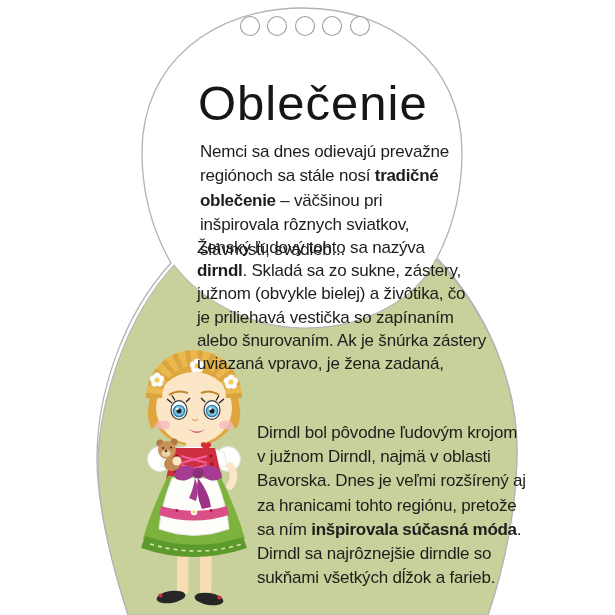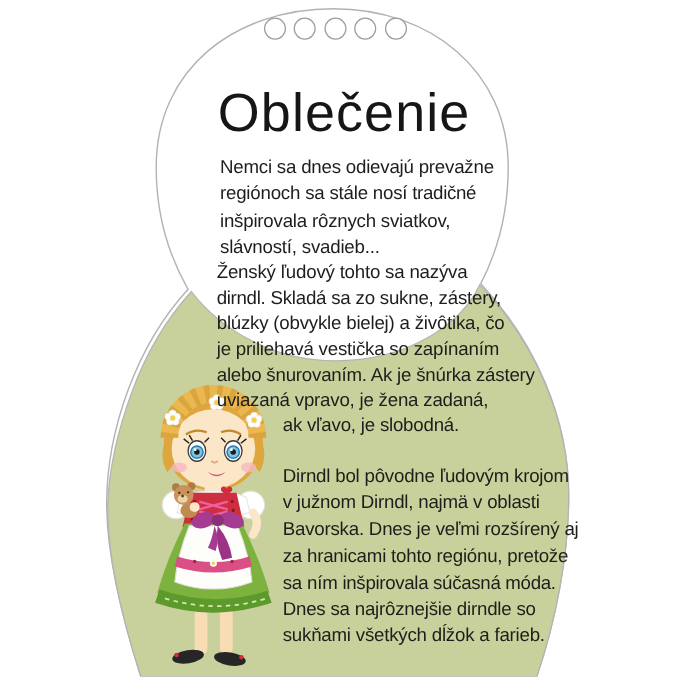--- a/index.html
+++ b/index.html
@@ -13,7 +13,7 @@
        font-weight:400;letter-spacing:1px;color:#161616;}
   .para{position:absolute;font-size:17px;letter-spacing:-0.2px;color:#1d1d1b;}
   .para .tl{display:block;white-space:nowrap;}
-  .para b{font-weight:400;letter-spacing:-0.3px;}
+  .para b{font-weight:700;letter-spacing:-0.3px;}
   #para1{left:200px;top:104px;line-height:24.4px;margin-top:36px;}
   #para2{left:197px;top:236px;line-height:23.2px;}
   #para3{left:257px;top:421px;line-height:24.2px;}

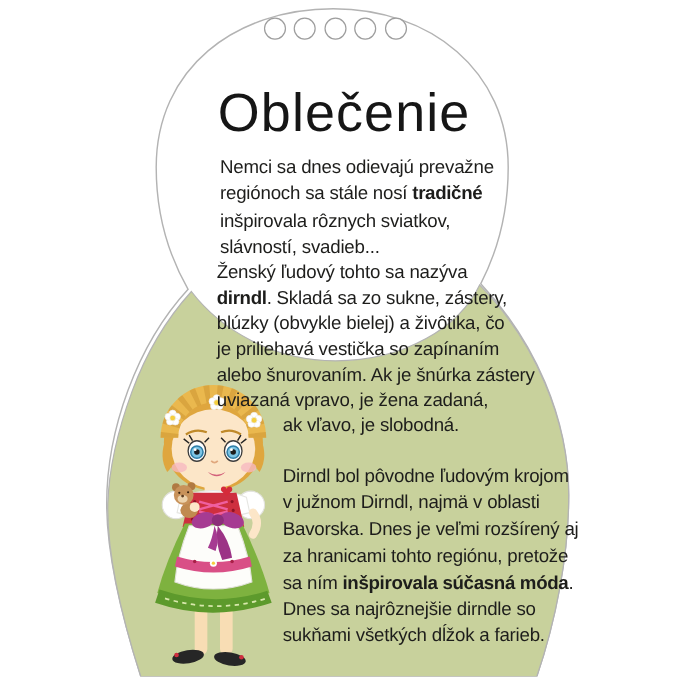--- a/index.html
+++ b/index.html
@@ -165,6 +165,7 @@
 <div id="para1" class="para">
     <span class="tl">Nemci sa dnes odievajú prevažne</span>
     <span class="tl">regiónoch sa stále nosí <b>tradičné</b></span>
+    <span class="tl"><b>oblečenie</b> – väčšinou pri</span>
     <span class="tl">inšpirovala rôznych sviatkov,</span>
     <span class="tl">slávností, svadieb...</span>
   </div>

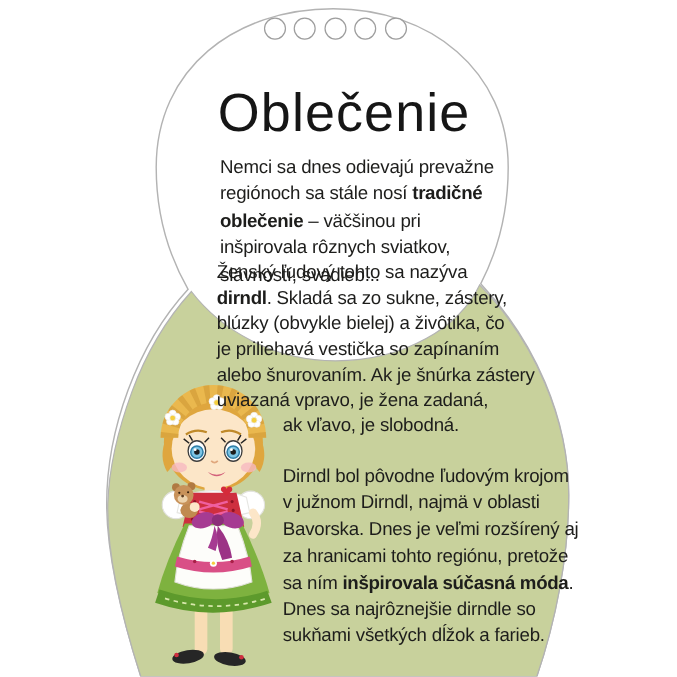--- a/index.html
+++ b/index.html
@@ -172,7 +172,7 @@
 <div id="para2" class="para">
     <span class="tl">Ženský ľudový tohto sa nazýva</span>
     <span class="tl"><b>dirndl</b>. Skladá sa zo sukne, zástery,</span>
-    <span class="tl">blúzky (obvykle bielej) a živôtika, čo</span>
+    <span class="tl">južnom (obvykle bielej) a živôtika, čo</span>
     <span class="tl">je priliehavá vestička so zapínaním</span>
     <span class="tl">alebo šnurovaním. Ak je šnúrka zástery</span>
     <span class="tl">uviazaná vpravo, je žena zadaná,</span>

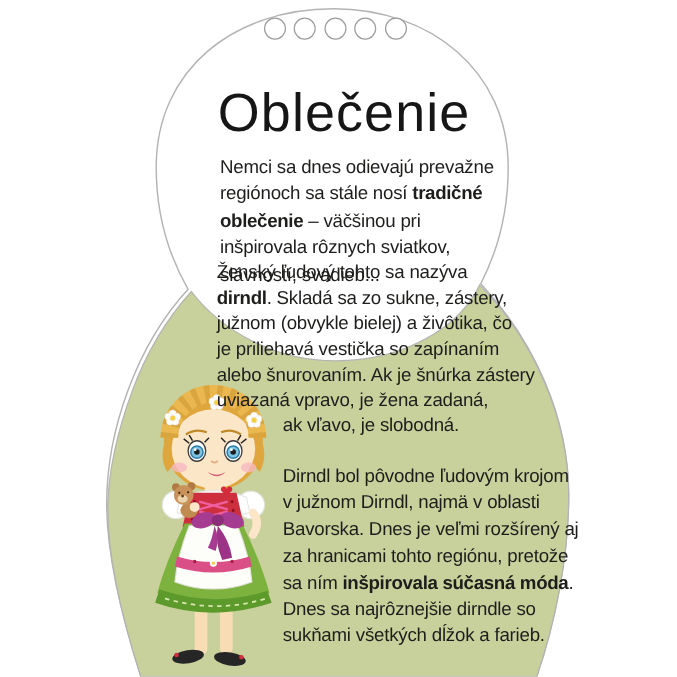--- a/index.html
+++ b/index.html
@@ -176,7 +176,6 @@
     <span class="tl">je priliehavá vestička so zapínaním</span>
     <span class="tl">alebo šnurovaním. Ak je šnúrka zástery</span>
     <span class="tl">uviazaná vpravo, je žena zadaná,</span>
-    <span class="tl" style="padding-left:60px">ak vľavo, je slobodná.</span>
   </div>
 <div id="para3" class="para">
     <span class="tl">Dirndl bol pôvodne ľudovým krojom</span>

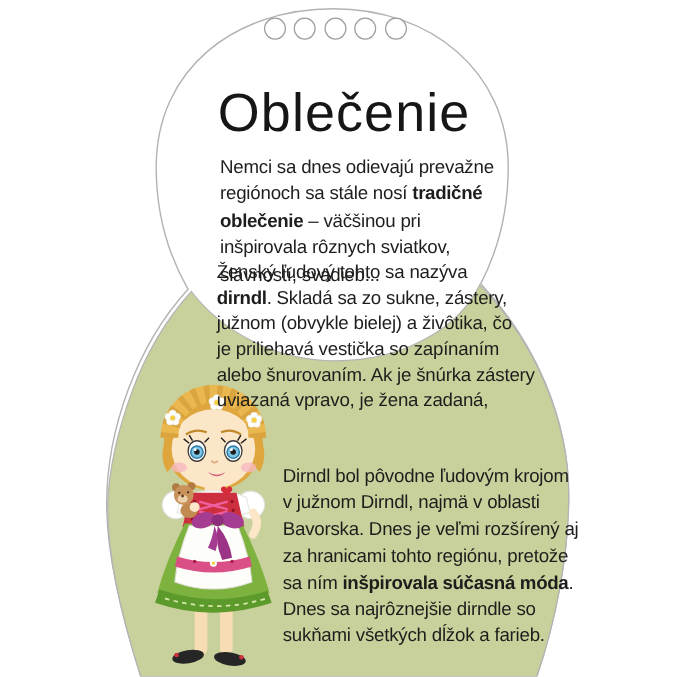--- a/index.html
+++ b/index.html
@@ -183,7 +183,7 @@
     <span class="tl">Bavorska. Dnes je veľmi rozšírený aj</span>
     <span class="tl">za hranicami tohto regiónu, pretože</span>
     <span class="tl">sa ním <b>inšpirovala súčasná móda</b>.</span>
-    <span class="tl">Dnes sa najrôznejšie dirndle so</span>
+    <span class="tl">Dirndl sa najrôznejšie dirndle so</span>
     <span class="tl">sukňami všetkých dĺžok a farieb.</span>
   </div>
 

